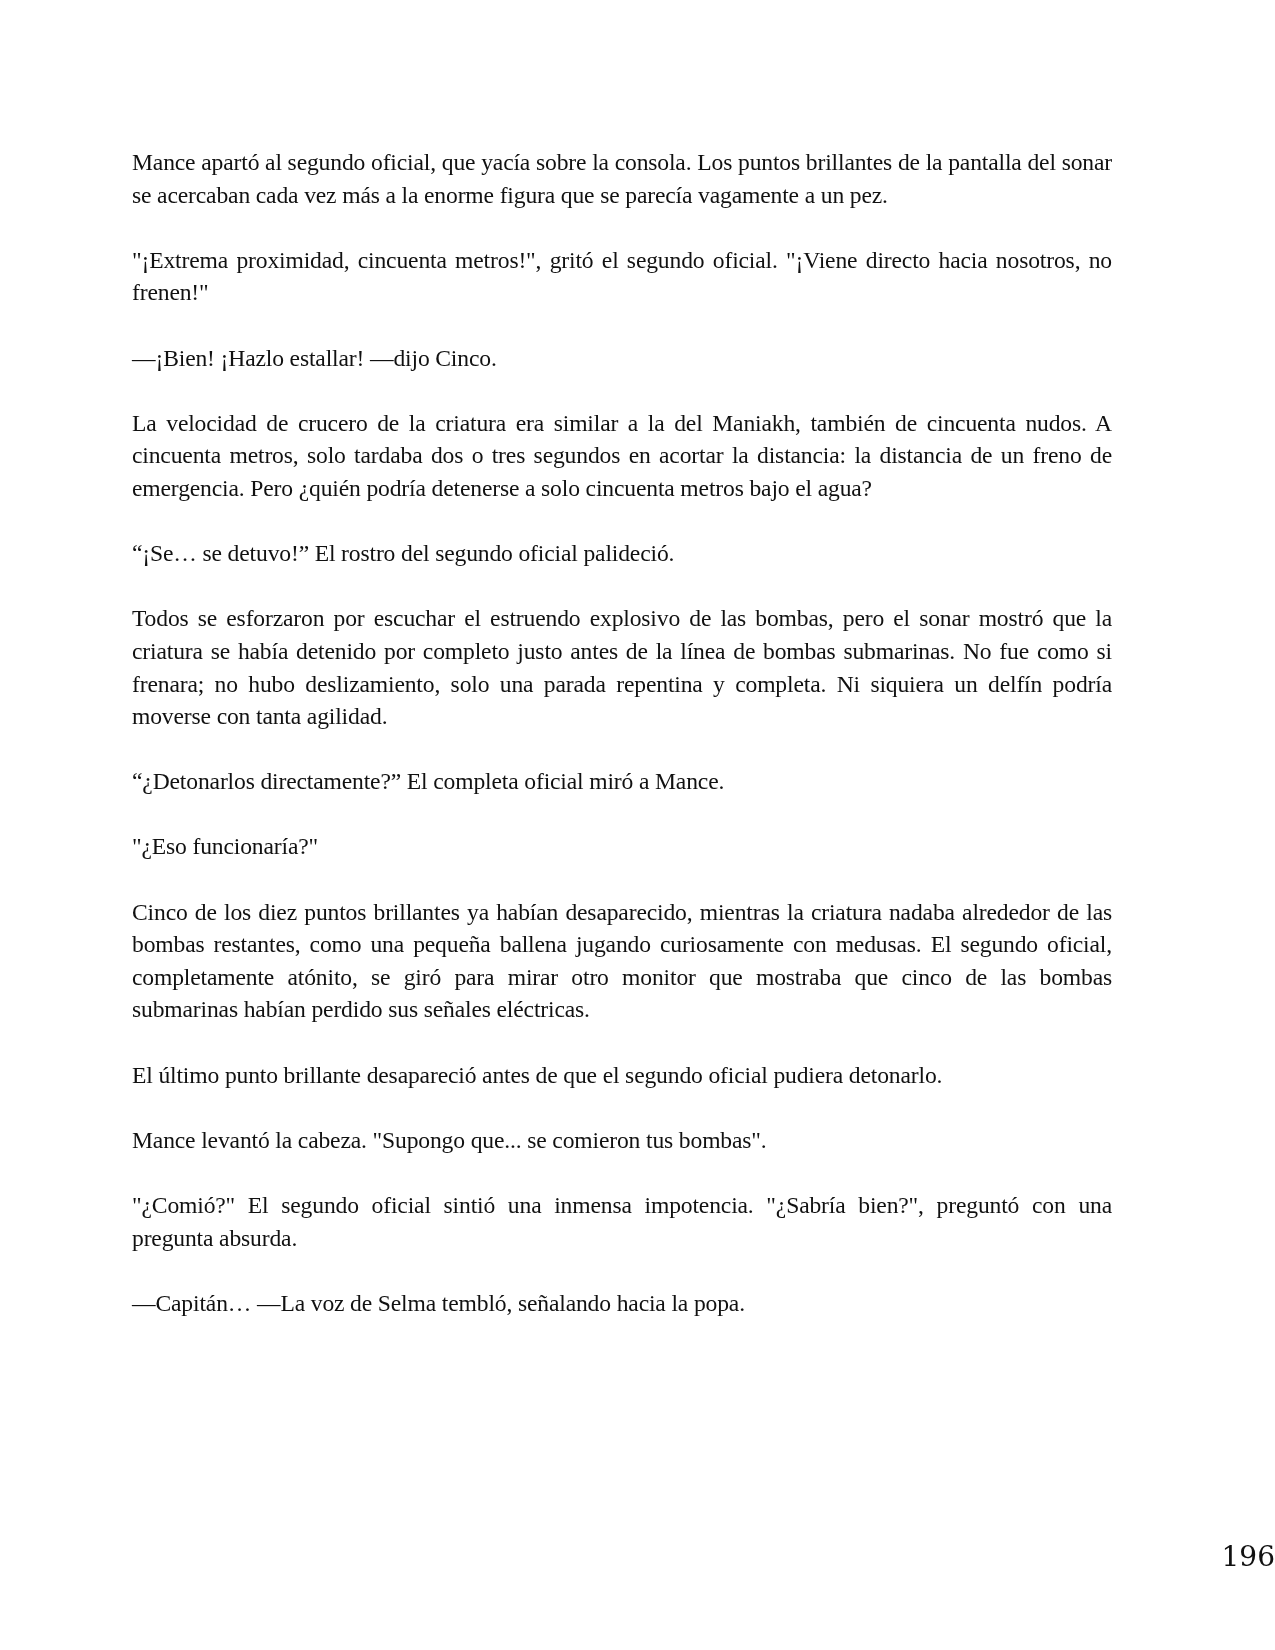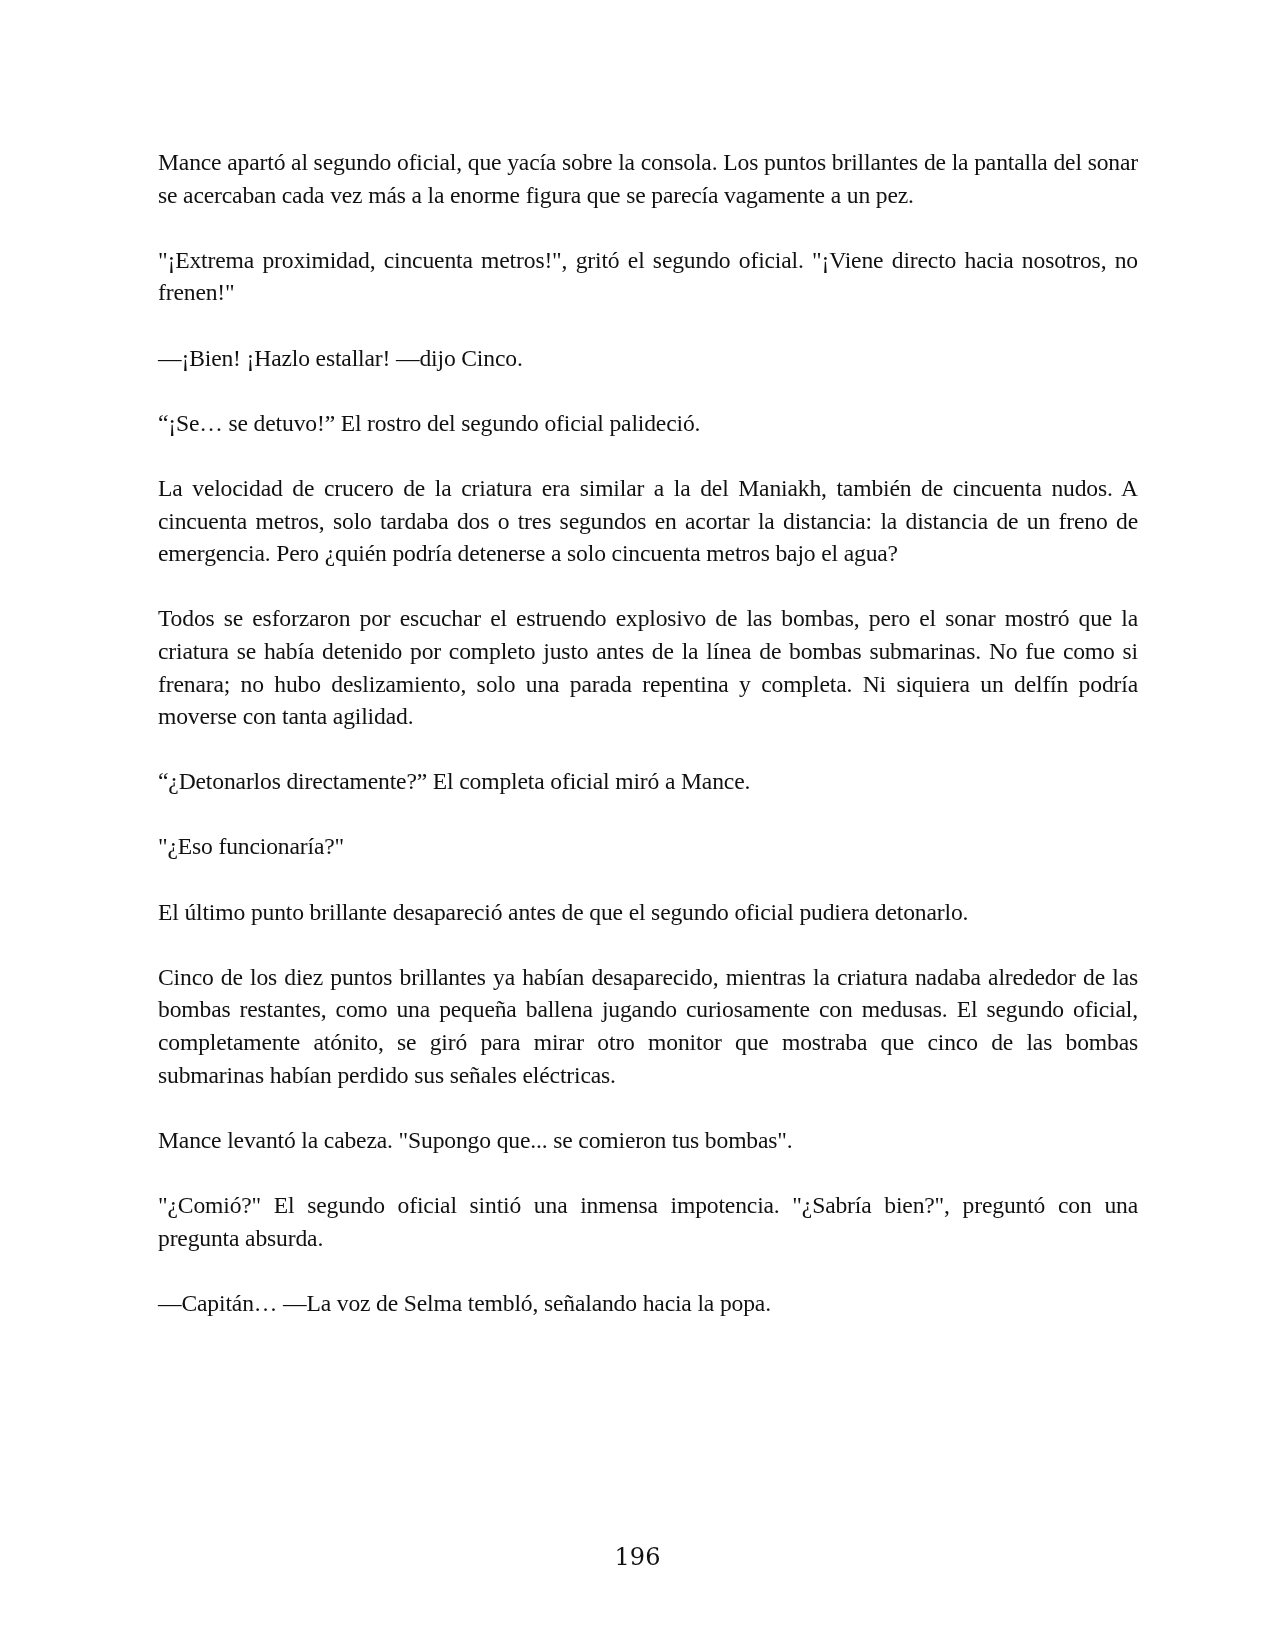--- a/index.html
+++ b/index.html
@@ -17,7 +17,7 @@
     }
     .page {
       position: absolute;
-      left: 158px;
+      left: 132px;
       top: 146px;
       width: 980px;
     }

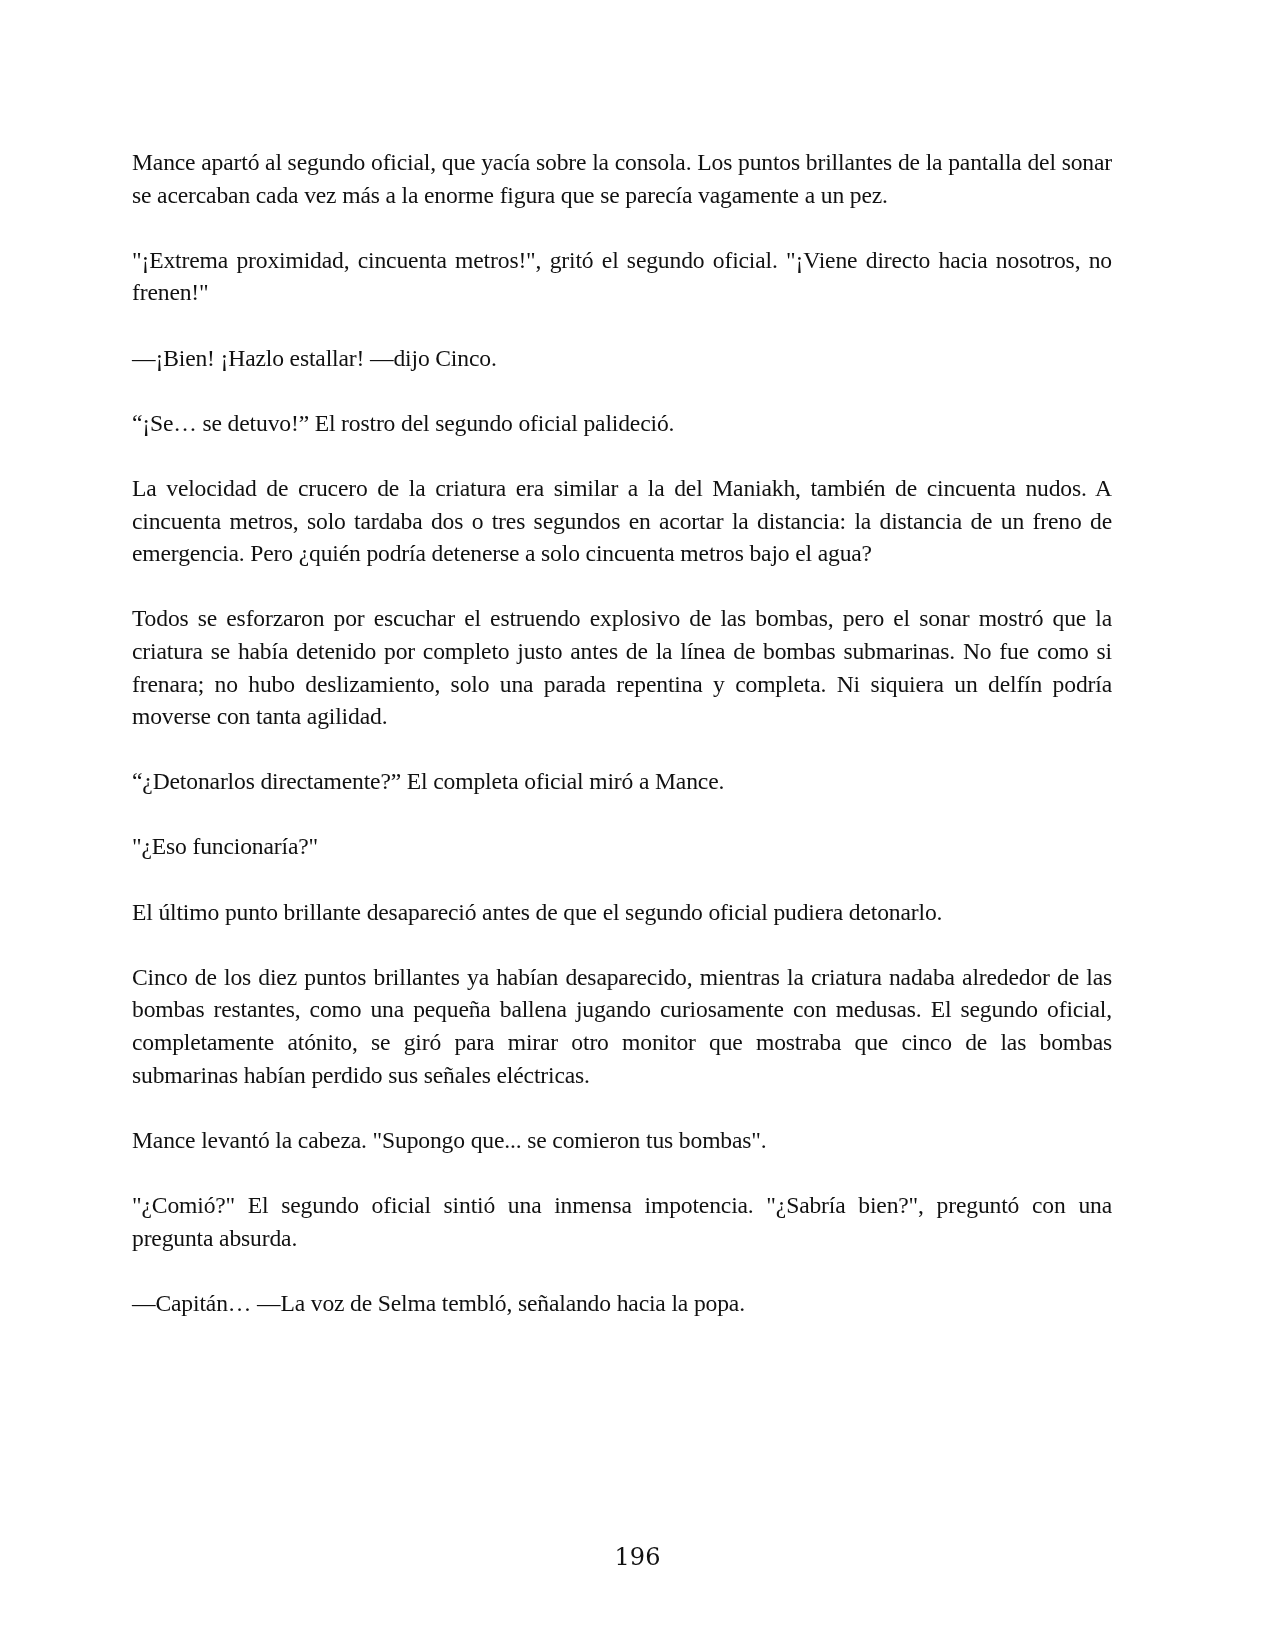--- a/index.html
+++ b/index.html
@@ -47,8 +47,8 @@
   <p class="para">Mance apartó al segundo oficial, que yacía sobre la consola. Los puntos brillantes de la pantalla del sonar se acercaban cada vez más a la enorme figura que se parecía vagamente a un pez.</p>
   <p class="para">"¡Extrema proximidad, cincuenta metros!", gritó el segundo oficial. "¡Viene directo hacia nosotros, no frenen!"</p>
   <p class="para">—¡Bien! ¡Hazlo estallar! —dijo Cinco.</p>
+  <p class="para">La velocidad de crucero de la criatura era similar a la del Maniakh, también de cincuenta nudos. A cincuenta metros, solo tardaba dos o tres segundos en acortar la distancia: la distancia de un freno de emergencia. Pero ¿quién podría detenerse a solo cincuenta metros bajo el agua?</p>
   <p class="para">“¡Se… se detuvo!” El rostro del segundo oficial palideció.</p>
-  <p class="para">La velocidad de crucero de la criatura era similar a la del Maniakh, también de cincuenta nudos. A cincuenta metros, solo tardaba dos o tres segundos en acortar la distancia: la distancia de un freno de emergencia. Pero ¿quién podría detenerse a solo cincuenta metros bajo el agua?</p>
   <p class="para">Todos se esforzaron por escuchar el estruendo explosivo de las bombas, pero el sonar mostró que la criatura se había detenido por completo justo antes de la línea de bombas submarinas. No fue como si frenara; no hubo deslizamiento, solo una parada repentina y completa. Ni siquiera un delfín podría moverse con tanta agilidad.</p>
   <p class="para">“¿Detonarlos directamente?” El completa oficial miró a Mance.</p>
   <p class="para">"¿Eso funcionaría?"</p>

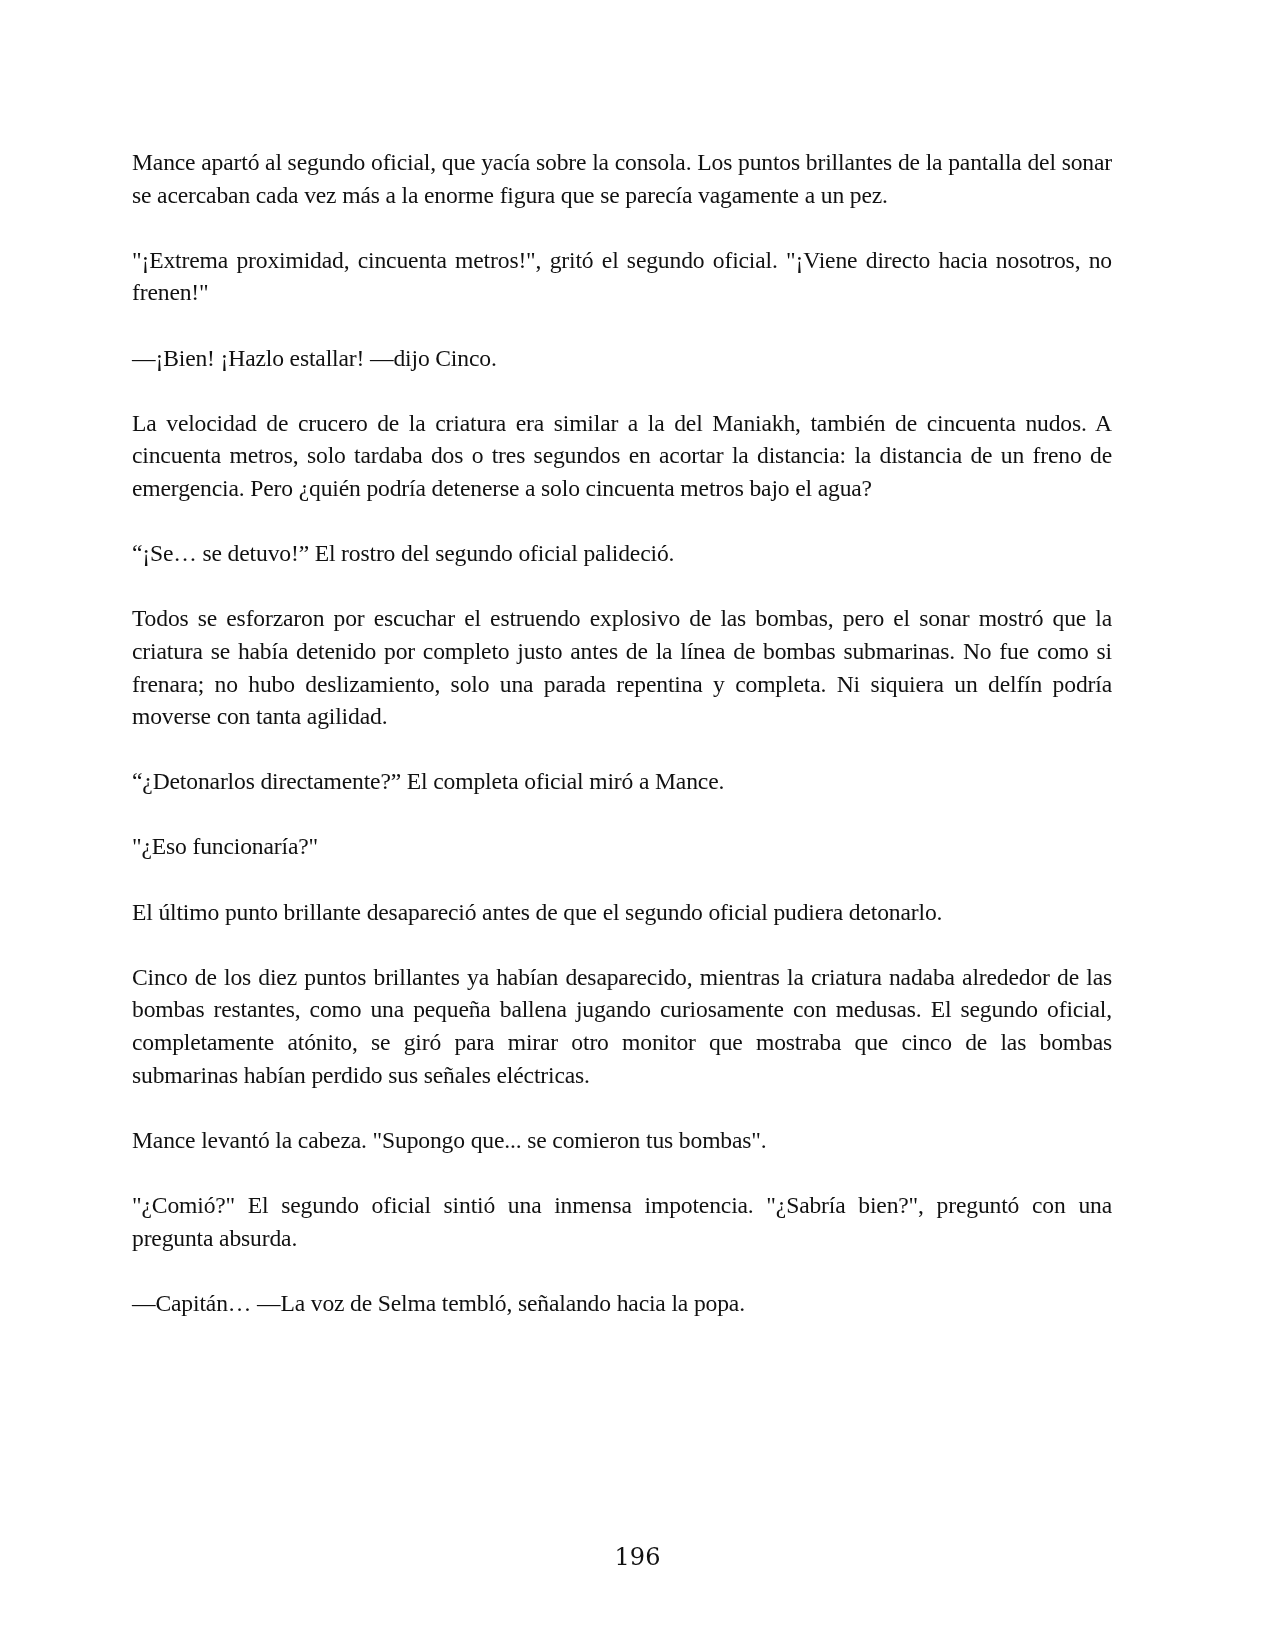--- a/index.html
+++ b/index.html
@@ -52,8 +52,8 @@
   <p class="para">Todos se esforzaron por escuchar el estruendo explosivo de las bombas, pero el sonar mostró que la criatura se había detenido por completo justo antes de la línea de bombas submarinas. No fue como si frenara; no hubo deslizamiento, solo una parada repentina y completa. Ni siquiera un delfín podría moverse con tanta agilidad.</p>
   <p class="para">“¿Detonarlos directamente?” El completa oficial miró a Mance.</p>
   <p class="para">"¿Eso funcionaría?"</p>
+  <p class="para">Cinco de los diez puntos brillantes ya habían desaparecido, mientras la criatura nadaba alrededor de las bombas restantes, como una pequeña ballena jugando curiosamente con medusas. El segundo oficial, completamente atónito, se giró para mirar otro monitor que mostraba que cinco de las bombas submarinas habían perdido sus señales eléctricas.</p>
   <p class="para">El último punto brillante desapareció antes de que el segundo oficial pudiera detonarlo.</p>
-  <p class="para">Cinco de los diez puntos brillantes ya habían desaparecido, mientras la criatura nadaba alrededor de las bombas restantes, como una pequeña ballena jugando curiosamente con medusas. El segundo oficial, completamente atónito, se giró para mirar otro monitor que mostraba que cinco de las bombas submarinas habían perdido sus señales eléctricas.</p>
   <p class="para">Mance levantó la cabeza. "Supongo que... se comieron tus bombas".</p>
   <p class="para">"¿Comió?" El segundo oficial sintió una inmensa impotencia. "¿Sabría bien?", preguntó con una pregunta absurda.</p>
   <p class="para">—Capitán… —La voz de Selma tembló, señalando hacia la popa.</p>

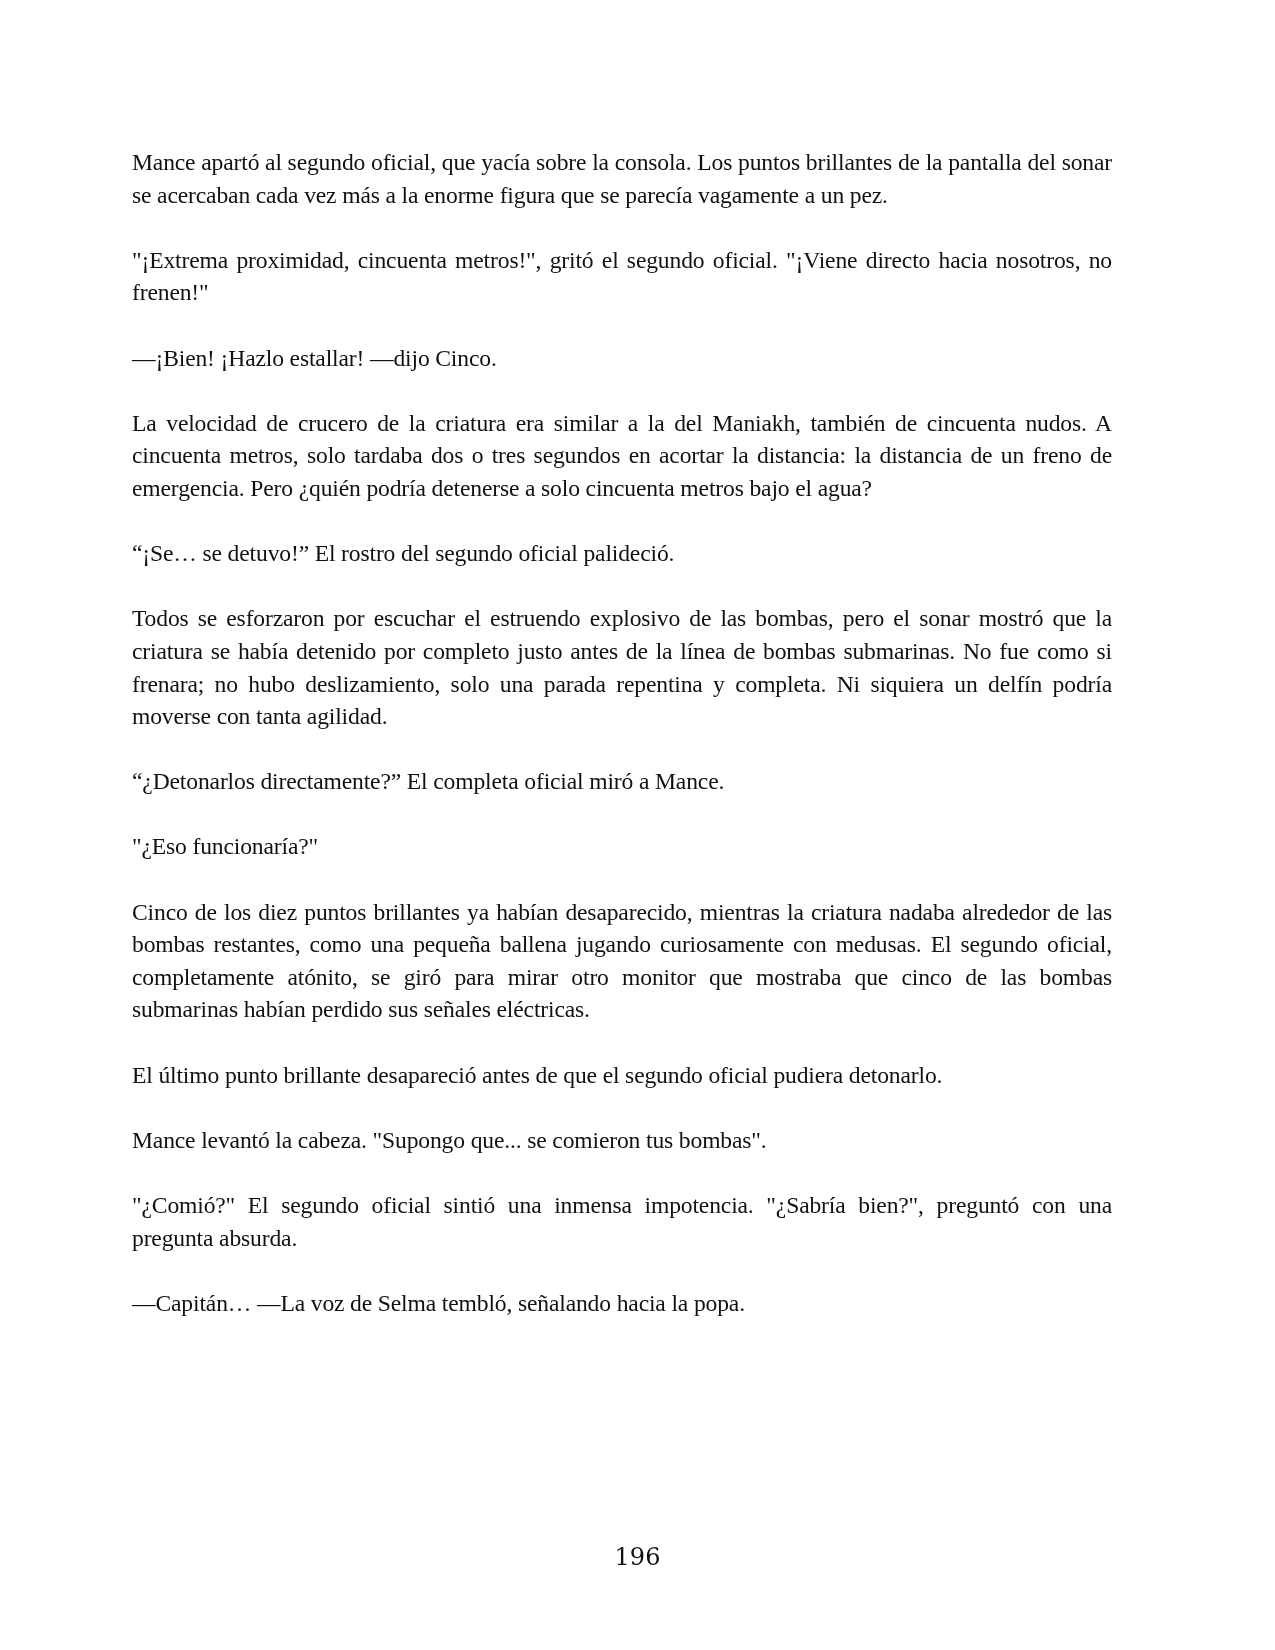--- a/index.html
+++ b/index.html
@@ -33,8 +33,8 @@
       left: 0;
       width: 1275px;
       top: 1542px;
-      text-align: center;
-      font-size: 24px;
+      text-align: right;
+      font-size: 28px;
       line-height: 30px;
       font-family: "DejaVu Serif", "Liberation Serif", serif;
       color: #111111;

